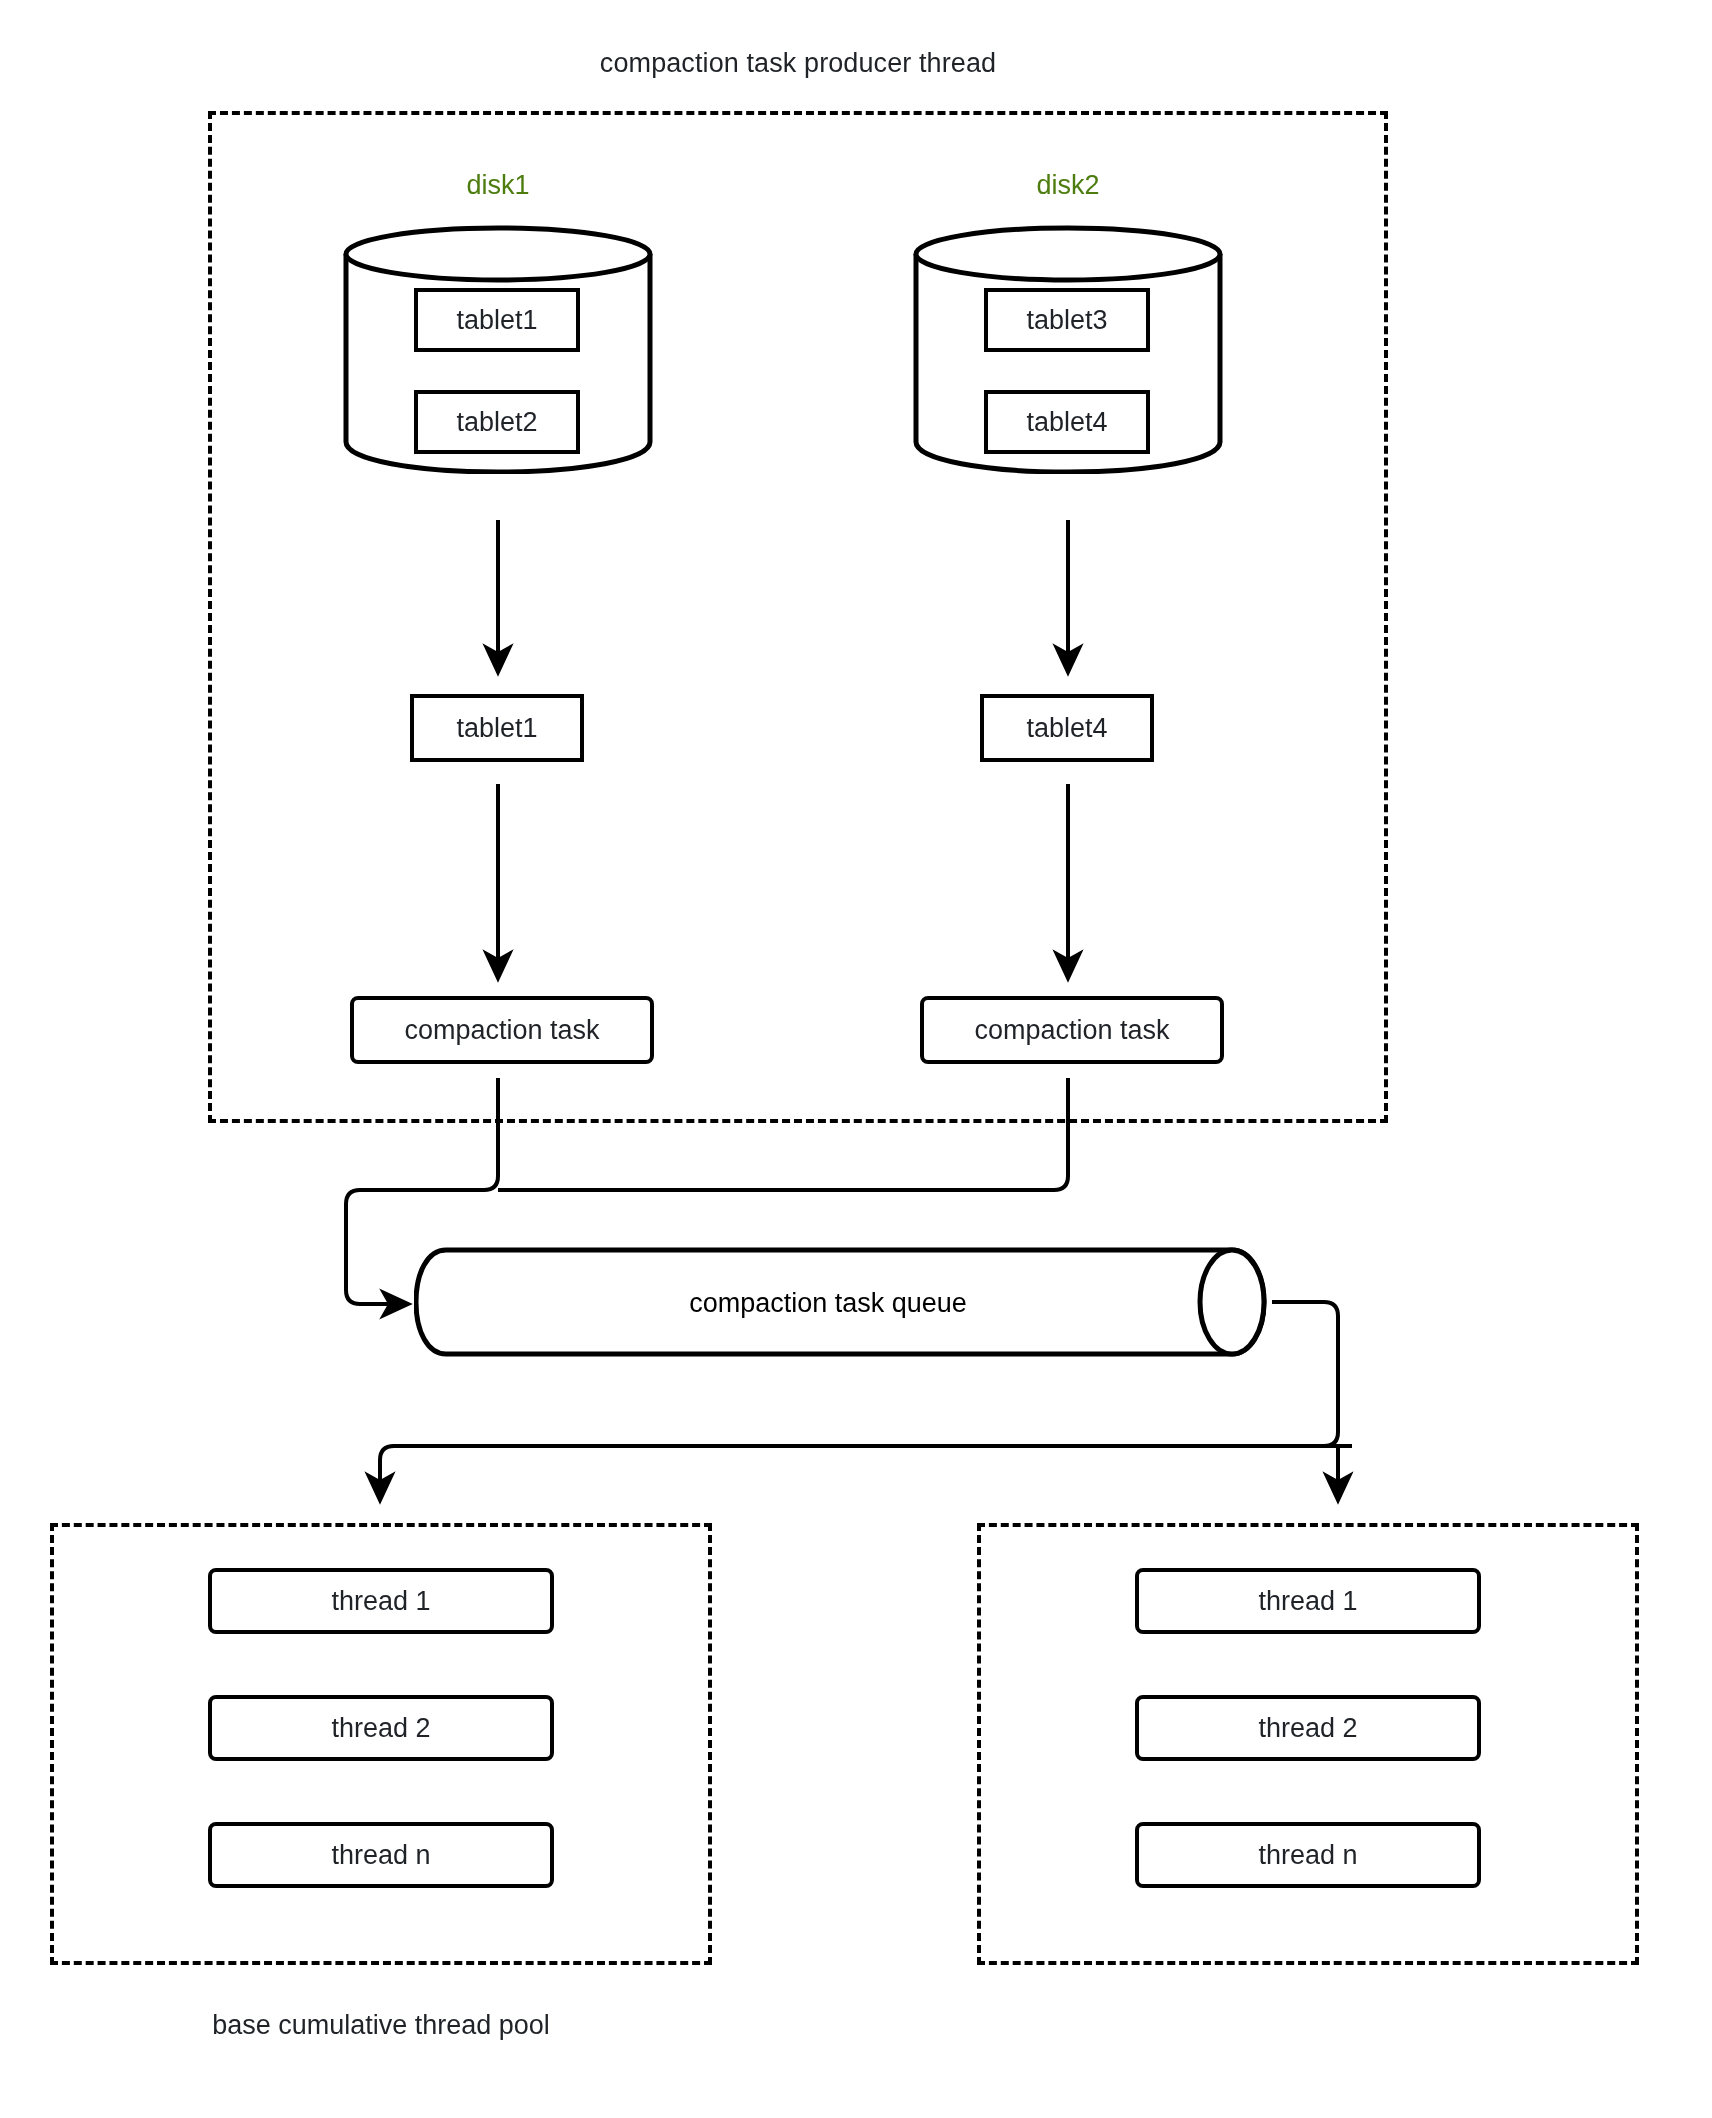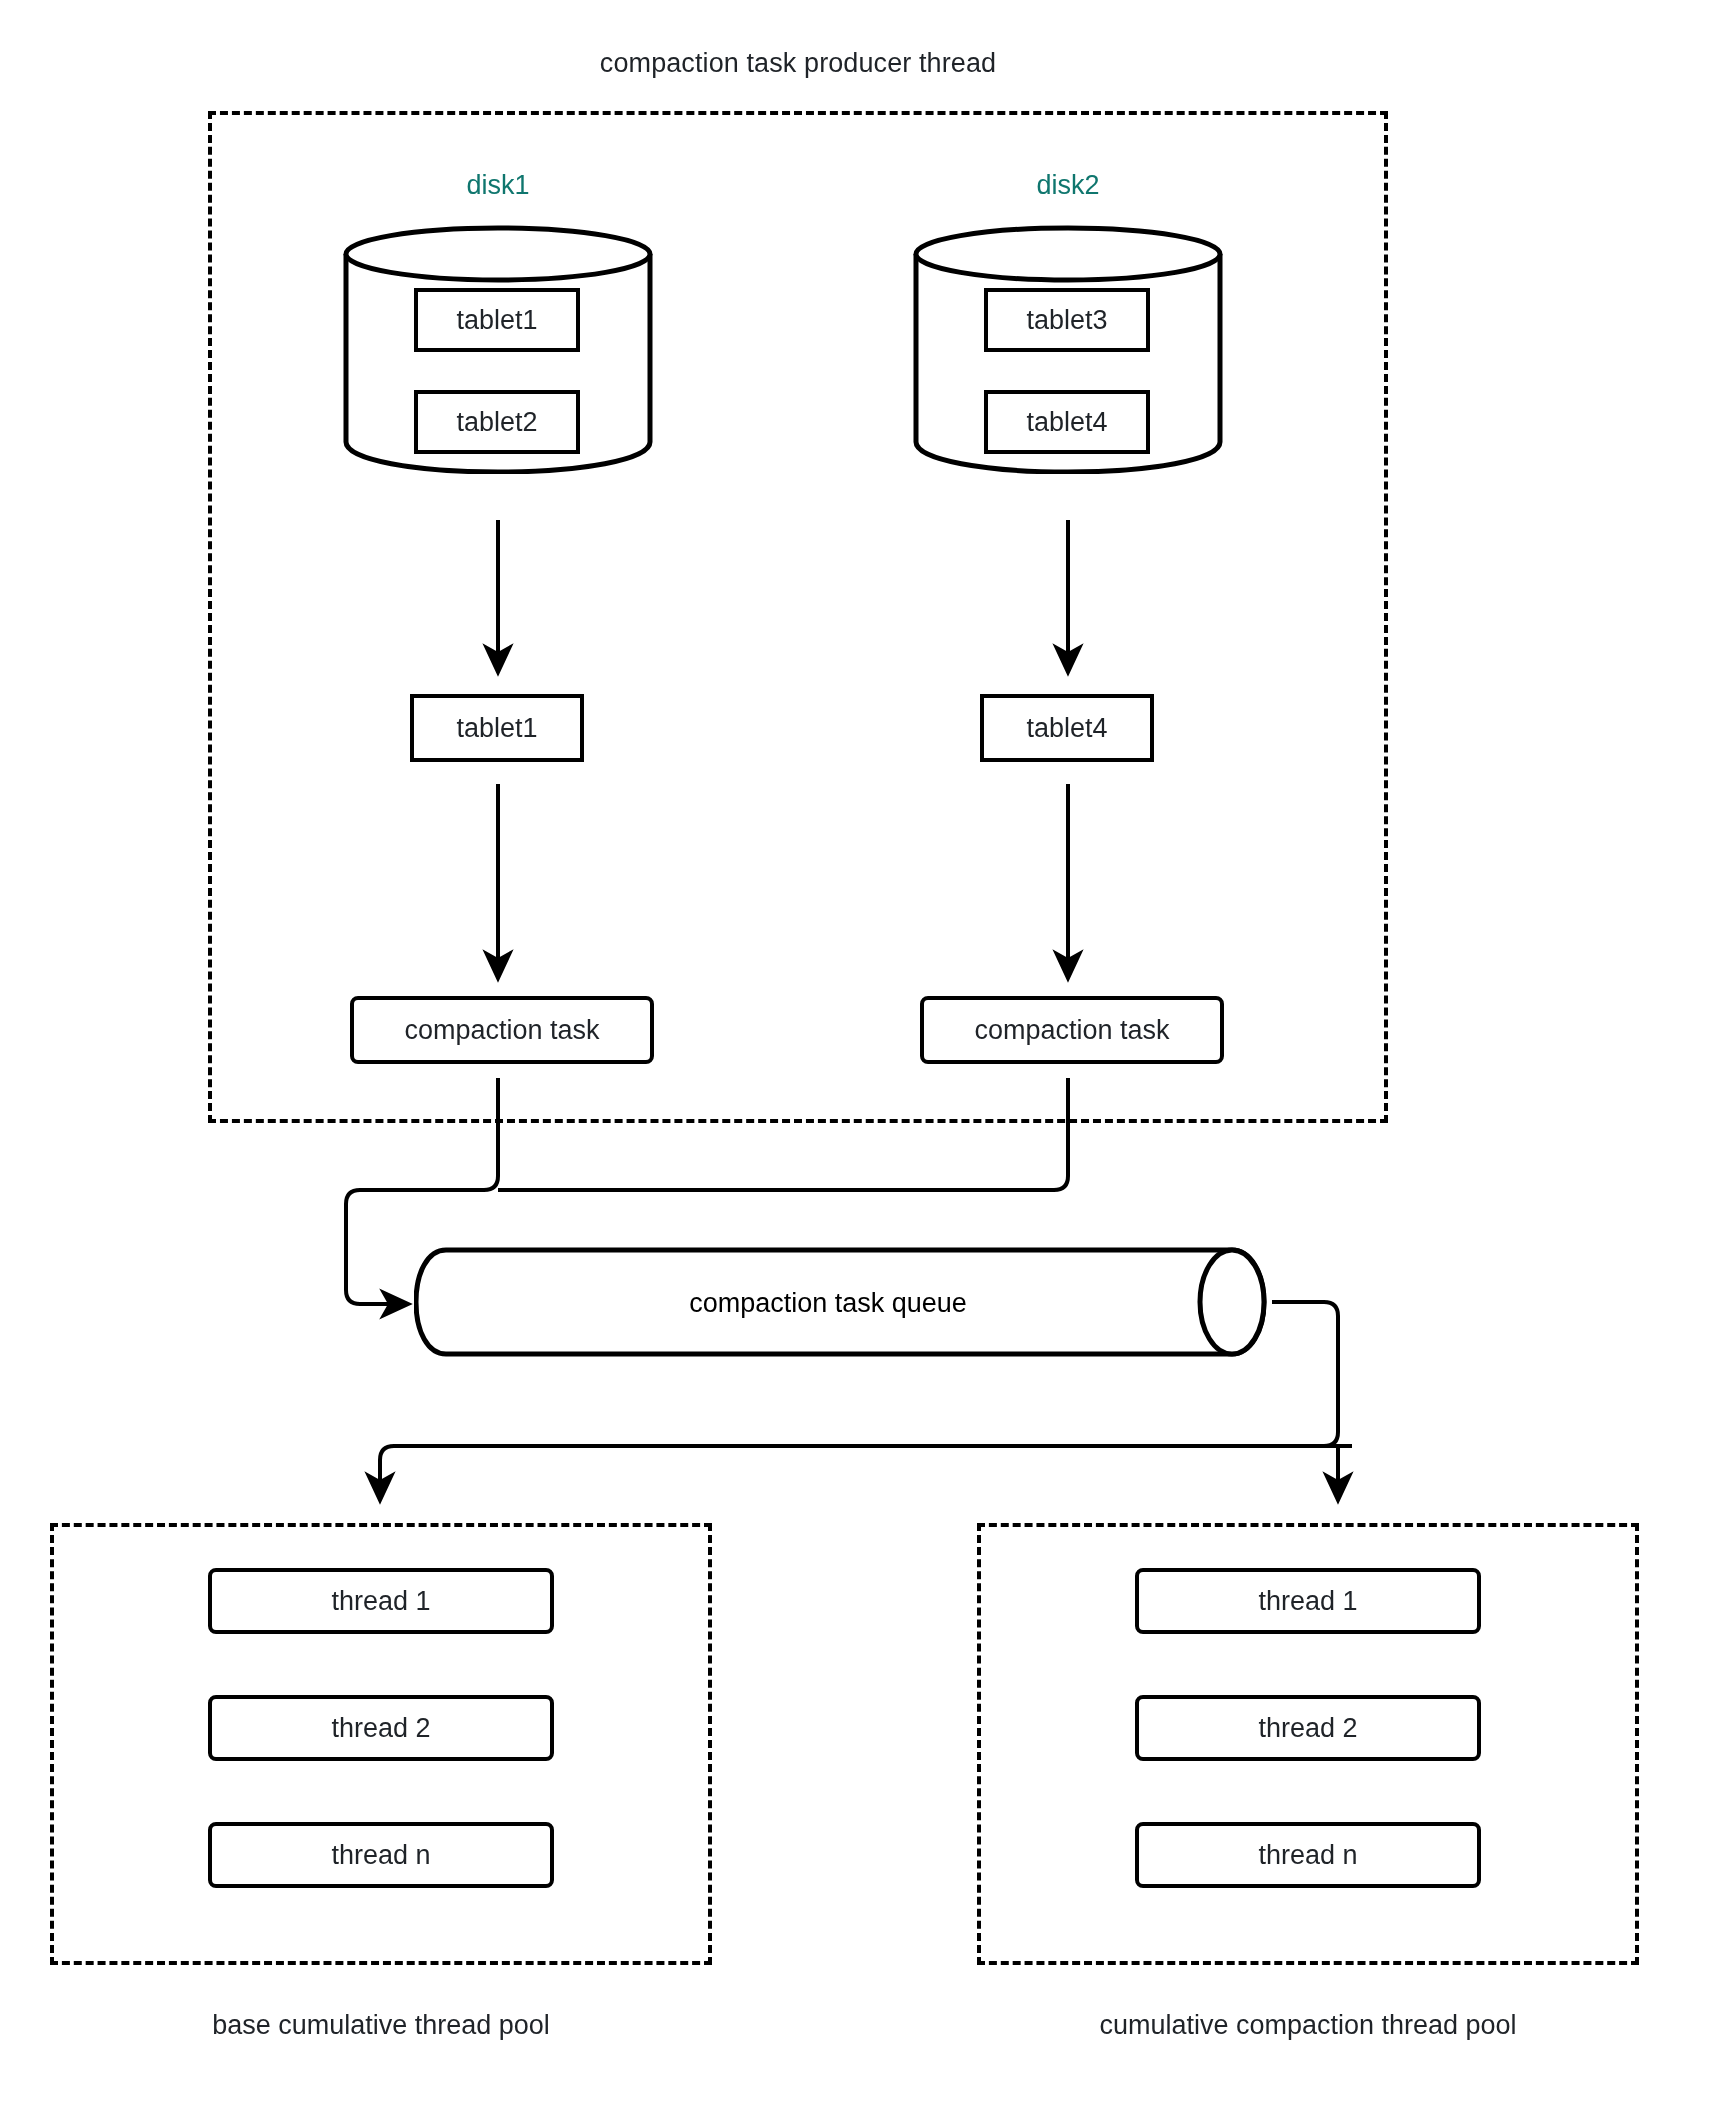--- a/index.html
+++ b/index.html
@@ -76,7 +76,7 @@
     font-size: 27px;
     text-align: center;
     white-space: nowrap;
-    color: #0f766e;
+    color: #4d7c0f;
   }
   .queue-label {
     position: absolute;

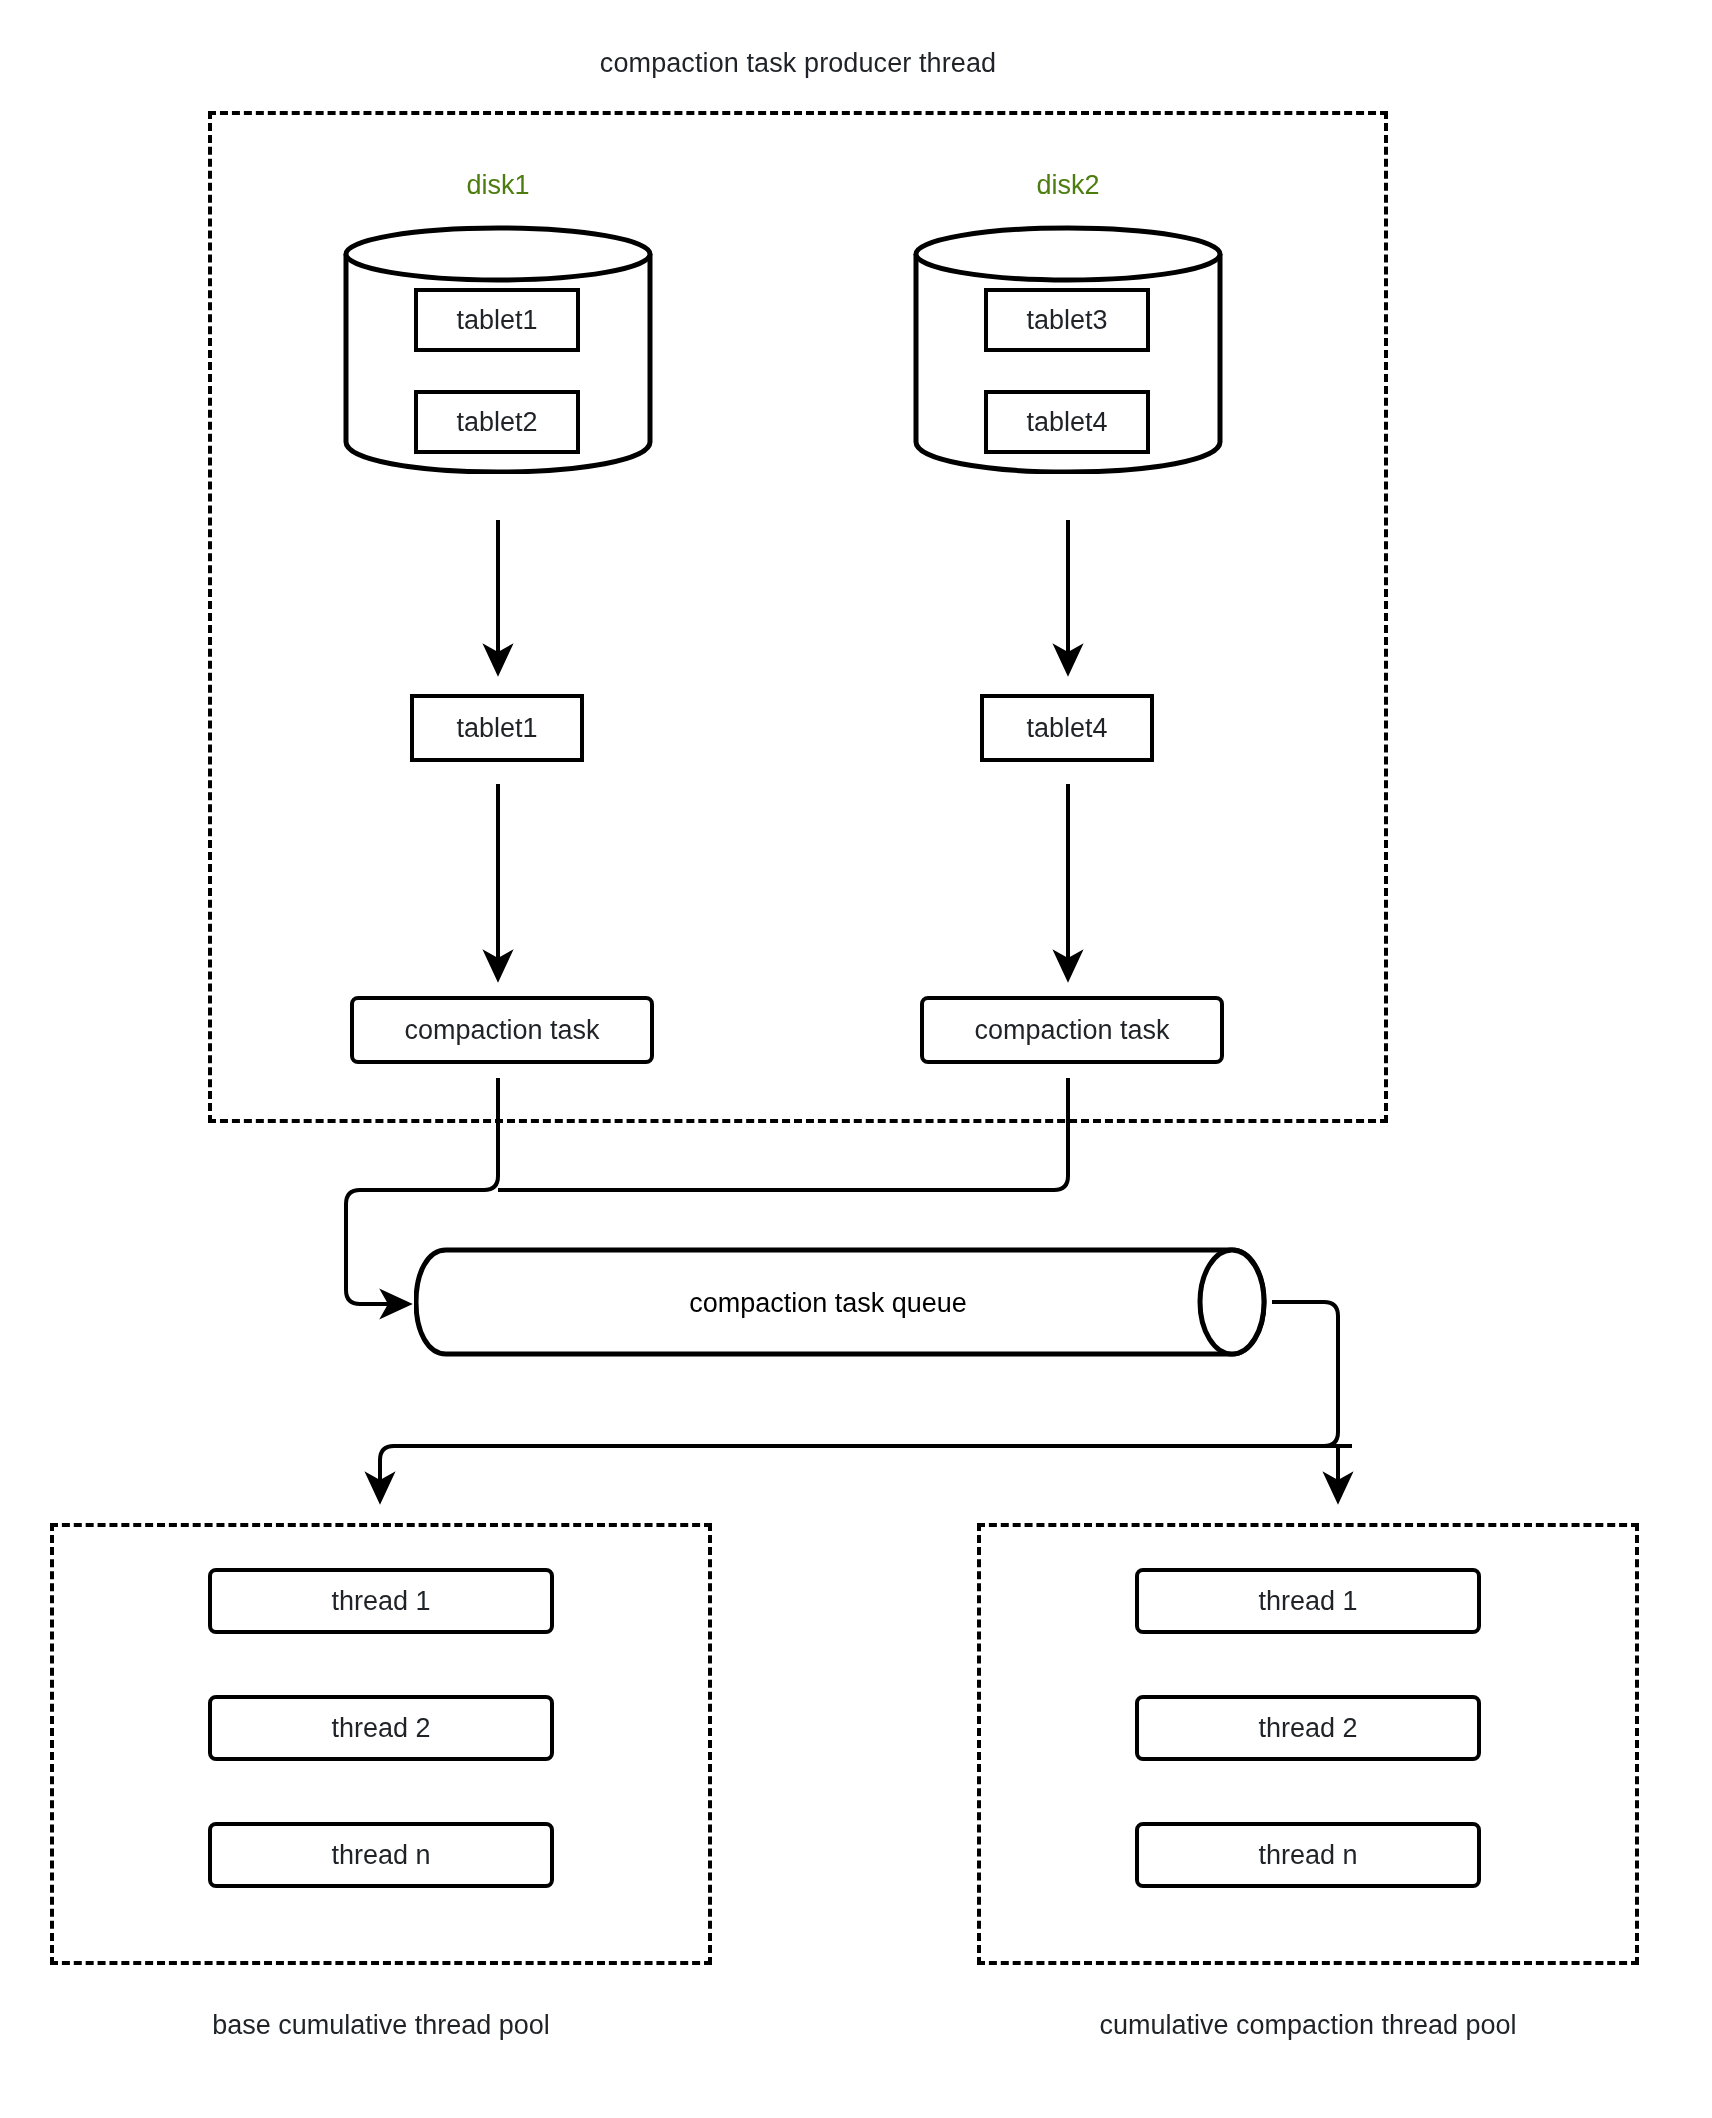--- a/index.html
+++ b/index.html
@@ -180,7 +180,6 @@
   <div class="node srect" style="left:1135px; top:1695px; width:346px; height:66px;">thread 2</div>
   <div class="node srect" style="left:1135px; top:1822px; width:346px; height:66px;">thread n</div>
 
-  <div class="pool-caption" style="left:977px; top:2010px; width:662px;">cumulative compaction thread pool</div>
 
 </div>
 

